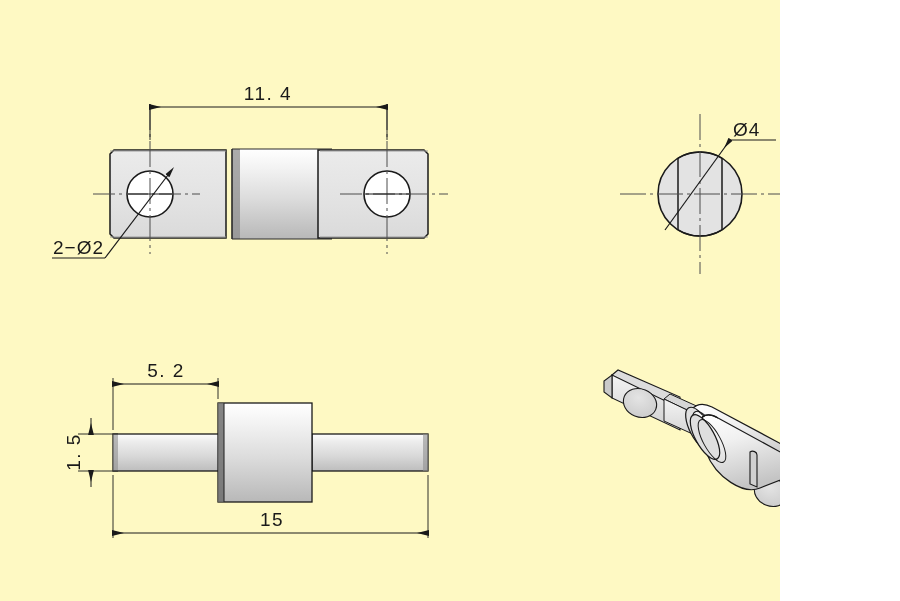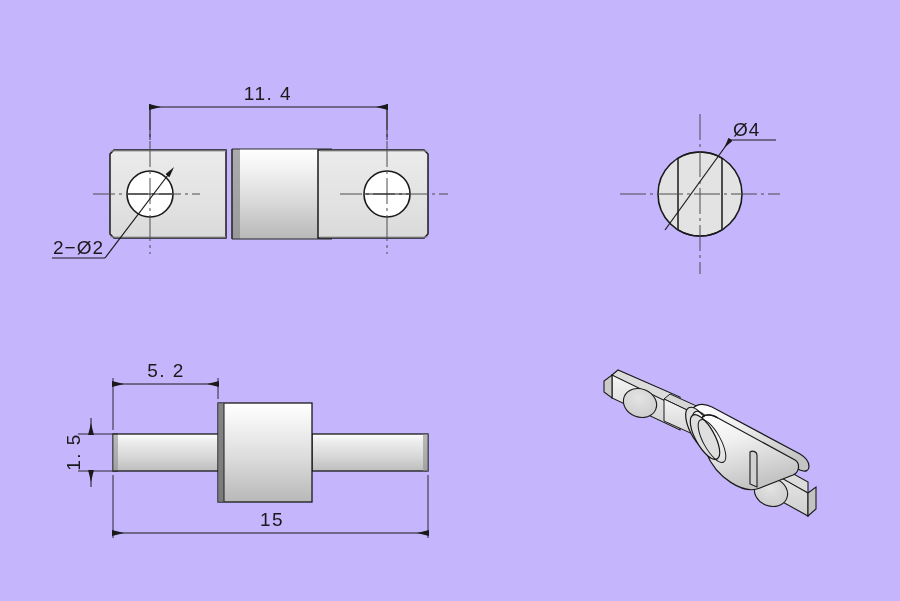--- a/index.html
+++ b/index.html
@@ -9,9 +9,9 @@
   }
   #page {
     position: relative;
-    width: 900px;
+    width: 780px;
     height: 601px;
-    background: #c4b5fd;
+    background: #fef9c3;
     overflow: hidden;
     font-family: "Liberation Sans", sans-serif;
   }

